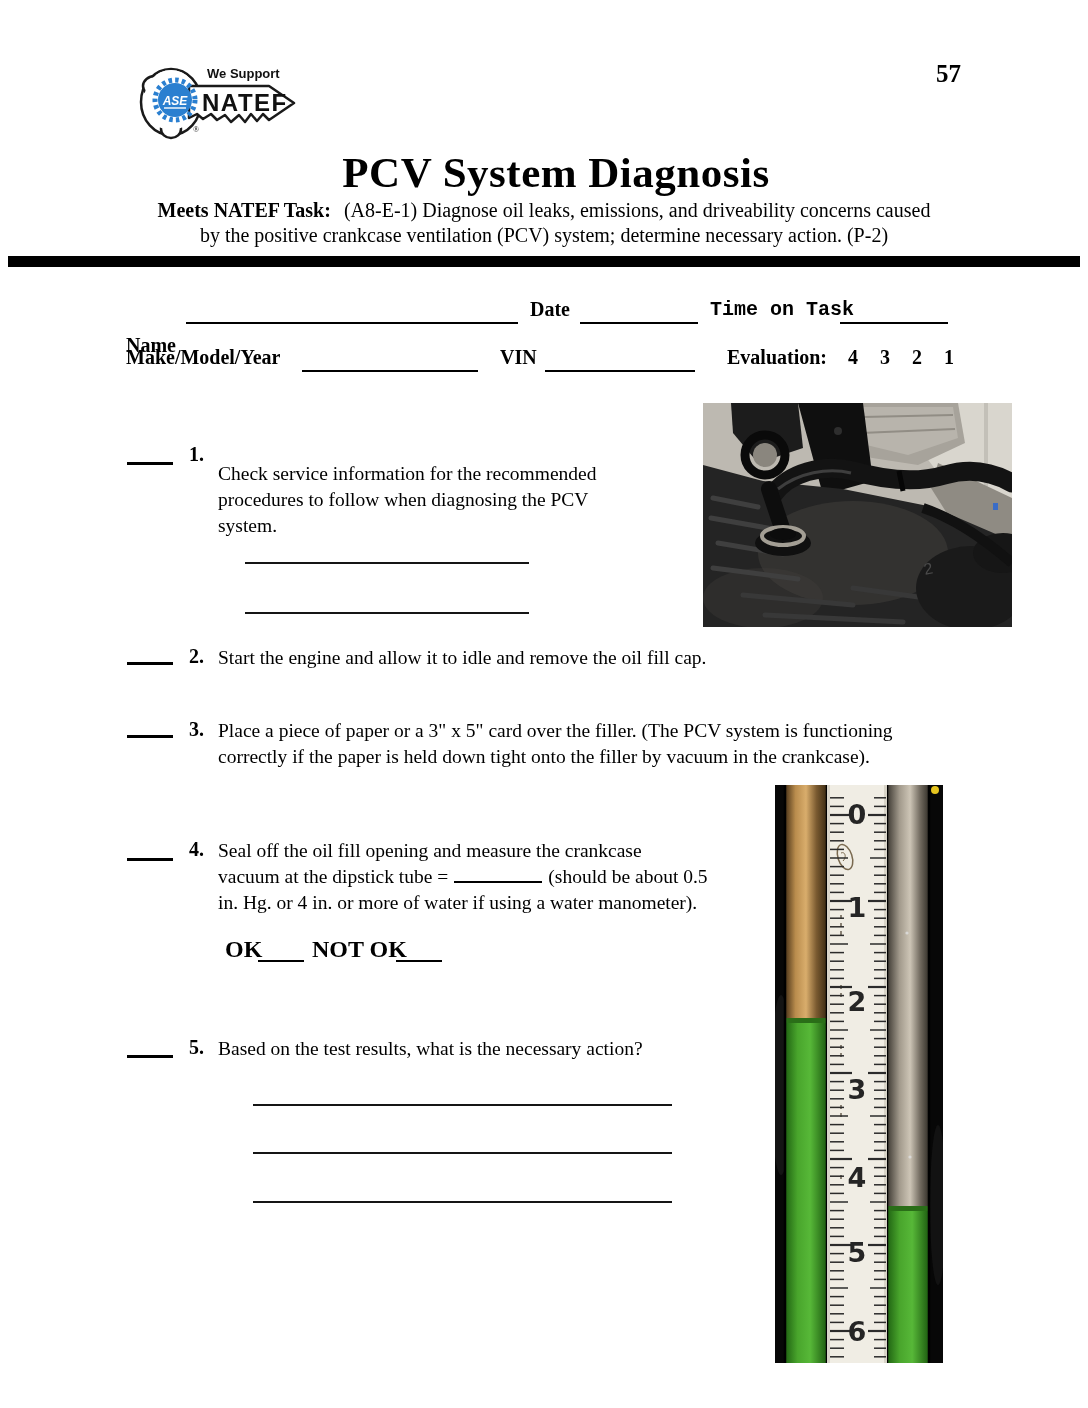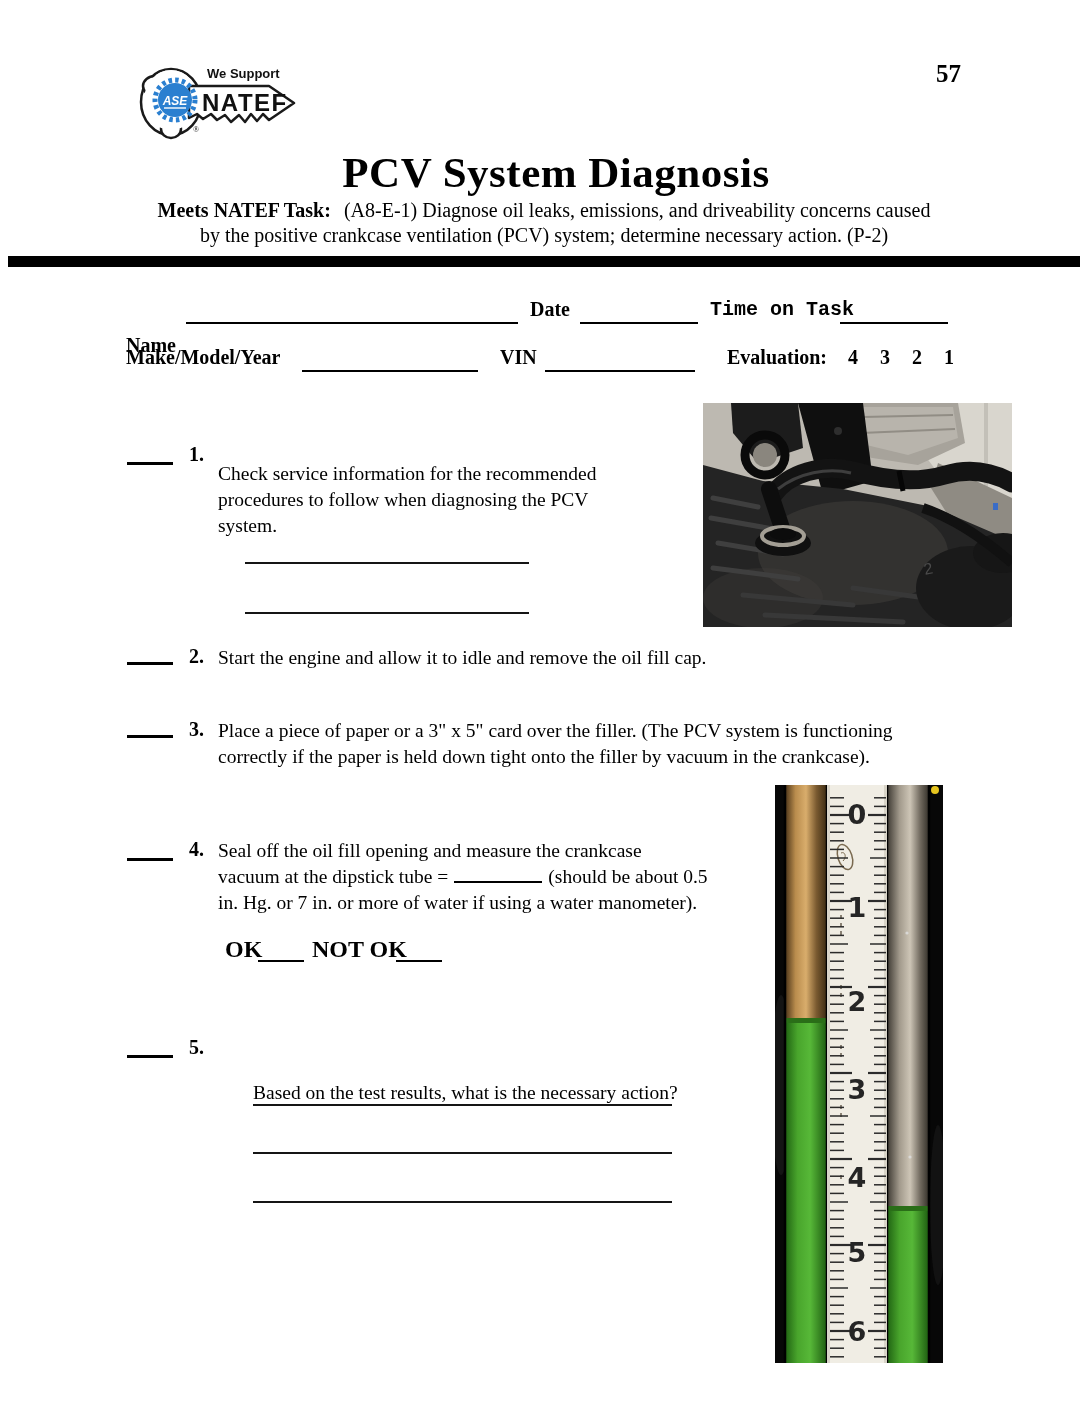--- a/index.html
+++ b/index.html
@@ -117,7 +117,7 @@
     <div>
       <span>vacuum at the dipstick tube =</span><span class="inline-blank"></span><span>(should be about 0.5</span>
     </div>
-    <div><span>in. Hg. or 7 in. or more of water if using a water manometer).</span></div>
+    <div><span>in. Hg. or 4 in. or more of water if using a water manometer).</span></div>
   </div>
 
   <span class="ok-label" style="top:936px;left:225px;">OK</span>

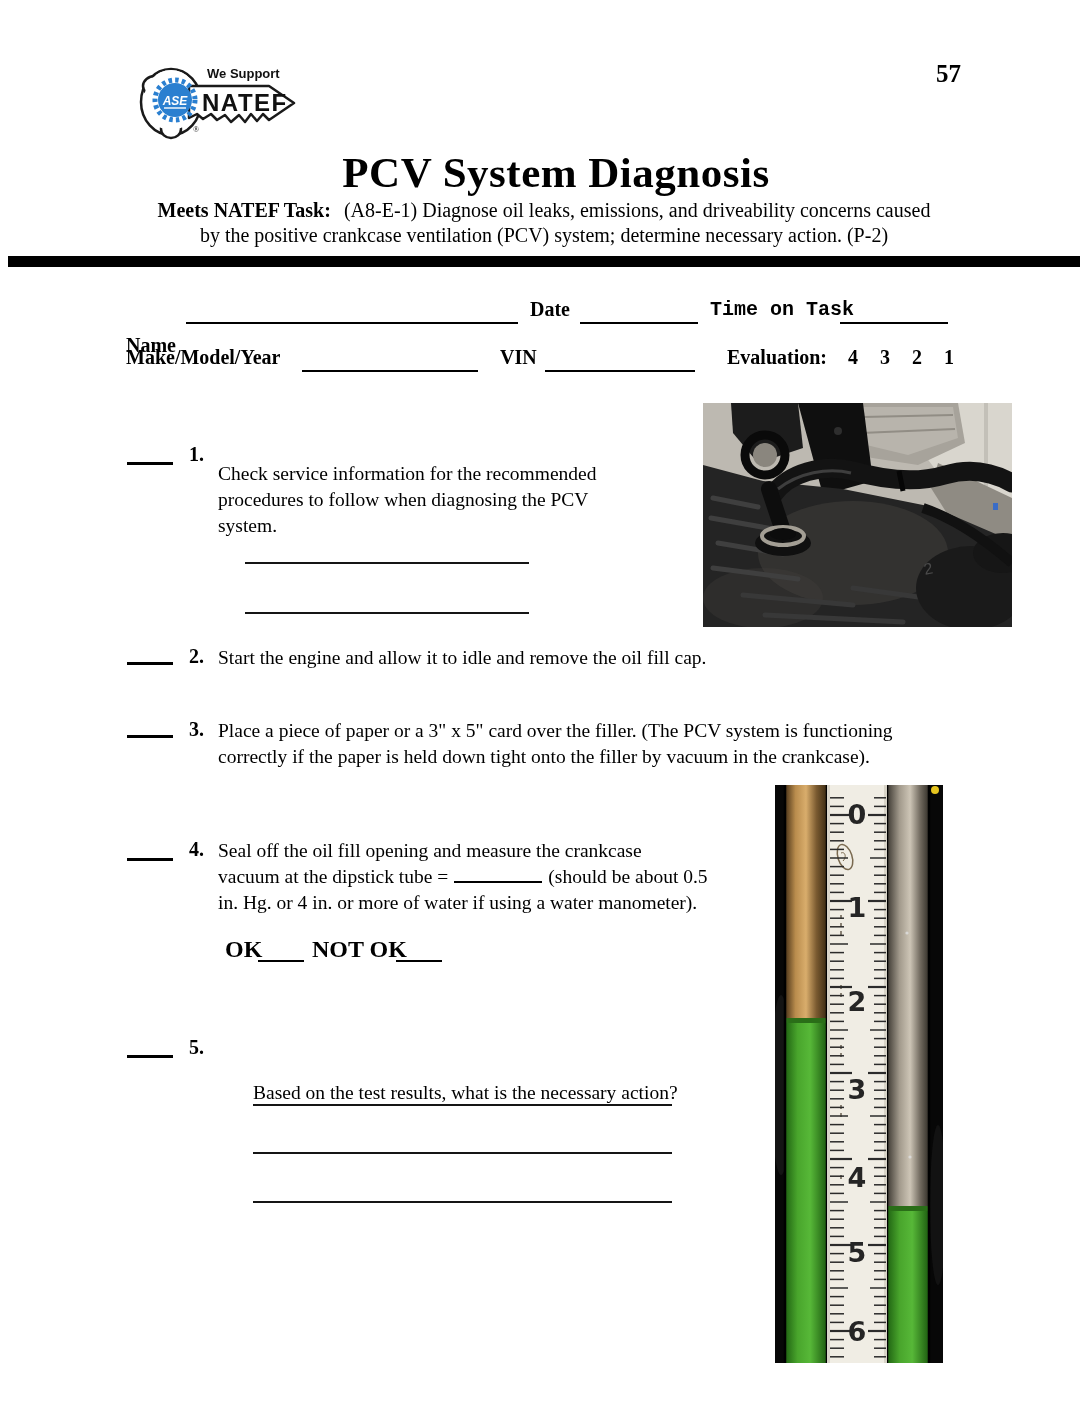--- a/index.html
+++ b/index.html
@@ -127,7 +127,7 @@
 
   <div class="shortline" style="top:1055px;"></div>
   <div class="step-num" style="top:1036px;">5.</div>
-  <div class="step-text" style="top:1080px;width:600px;margin-left:35px;">Based on the test results, what is the necessary action?</div>
+  <div class="step-text" style="top:1036px;width:600px;">Based on the test results, what is the necessary action?</div>
   <div class="ansline" style="top:1104px;left:253px;width:419px;"></div>
   <div class="ansline" style="top:1152px;left:253px;width:419px;"></div>
   <div class="ansline" style="top:1201px;left:253px;width:419px;"></div>

